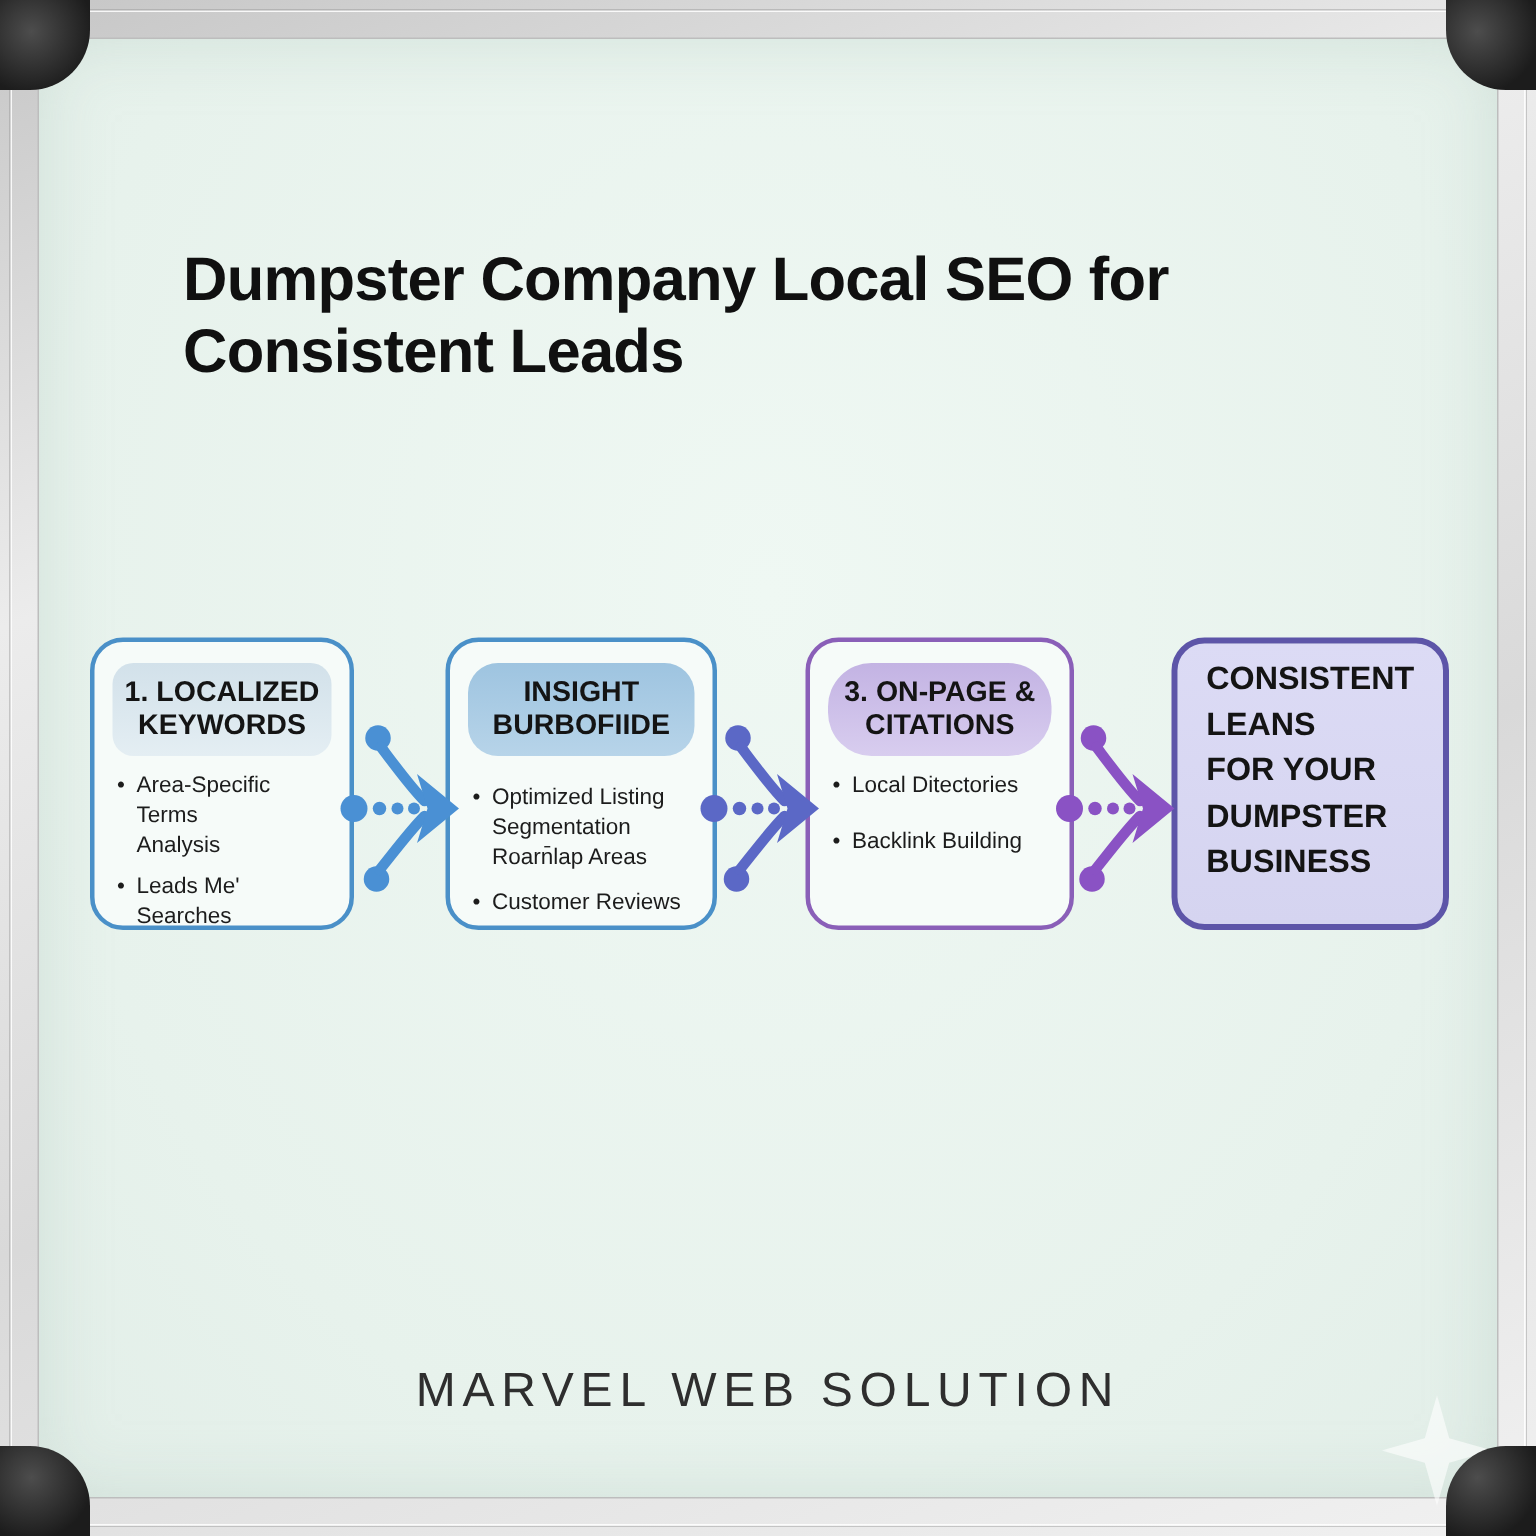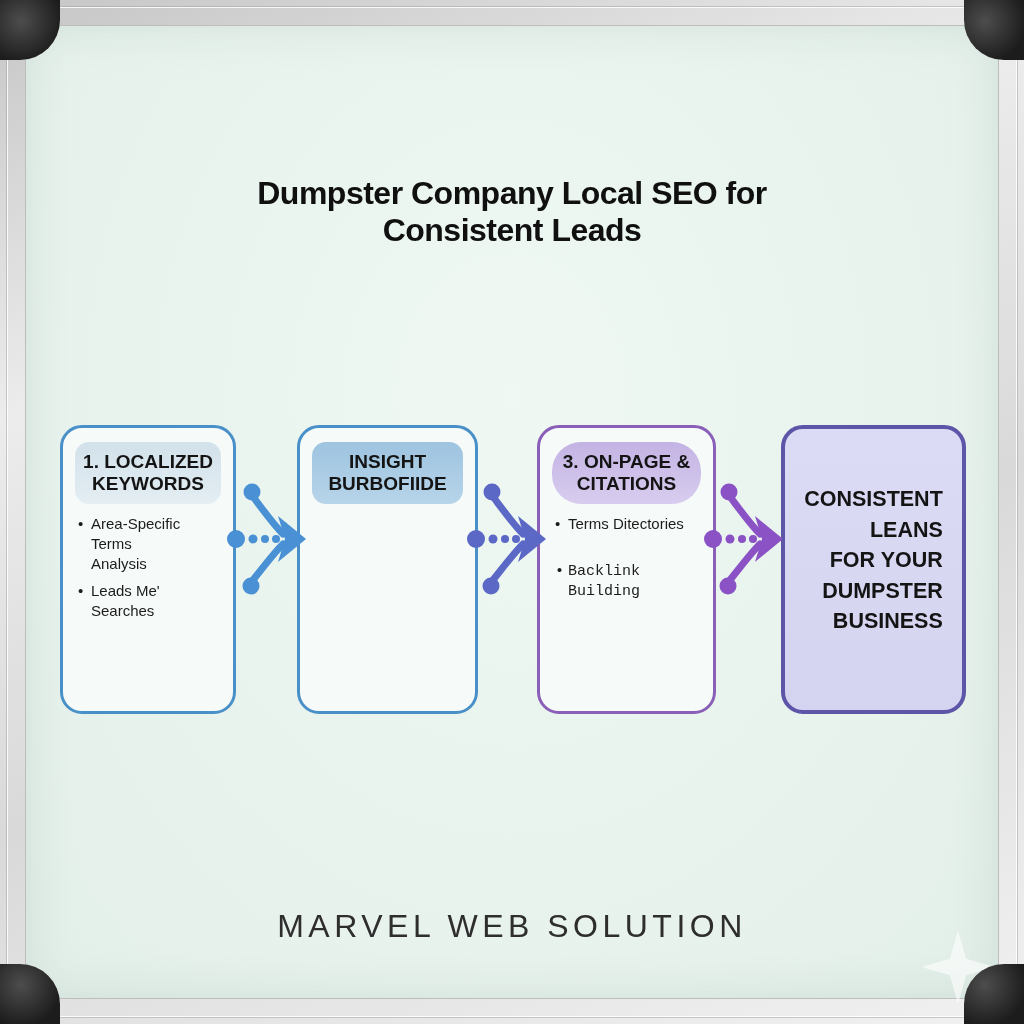--- a/index.html
+++ b/index.html
@@ -23,9 +23,9 @@
   .cap.br{bottom:0;right:0;border-top-left-radius:40px;}
 
   .title{
-    position:absolute;top:175px;left:50%;transform:translateX(-50%);
-    width:780px;text-align:center;white-space:pre-line;
-    font-size:32px;font-weight:800;letter-spacing:-.5px;line-height:1.17;color:#101010;
+    position:absolute;top:163px;left:50%;transform:translateX(-50%);
+    width:780px;white-space:pre-line;
+    font-size:41px;font-weight:800;letter-spacing:-.5px;line-height:1.17;color:#101010;
   }
 
   .box{position:absolute;top:425px;height:289px;box-sizing:border-box;

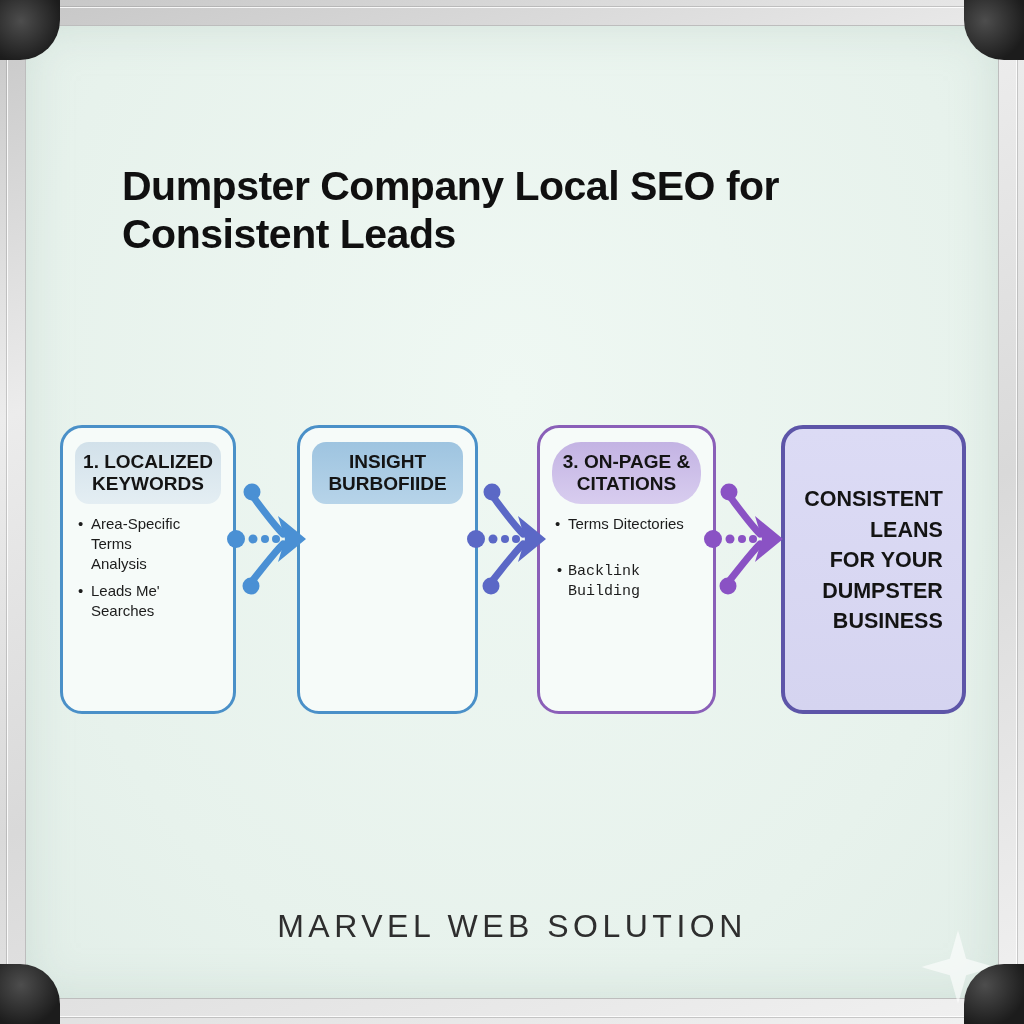--- a/index.html
+++ b/index.html
@@ -28,7 +28,7 @@
     font-size:41px;font-weight:800;letter-spacing:-.5px;line-height:1.17;color:#101010;
   }
 
-  .box{position:absolute;top:425px;height:289px;box-sizing:border-box;
+  .box{position:absolute;top:425px;height:195px;box-sizing:border-box;
     border:3.5px solid #4a90c8;border-radius:22px;background:#f6fbf9;}
   .box1{left:60px;width:176px;}
   .box2{left:297px;width:181px;}

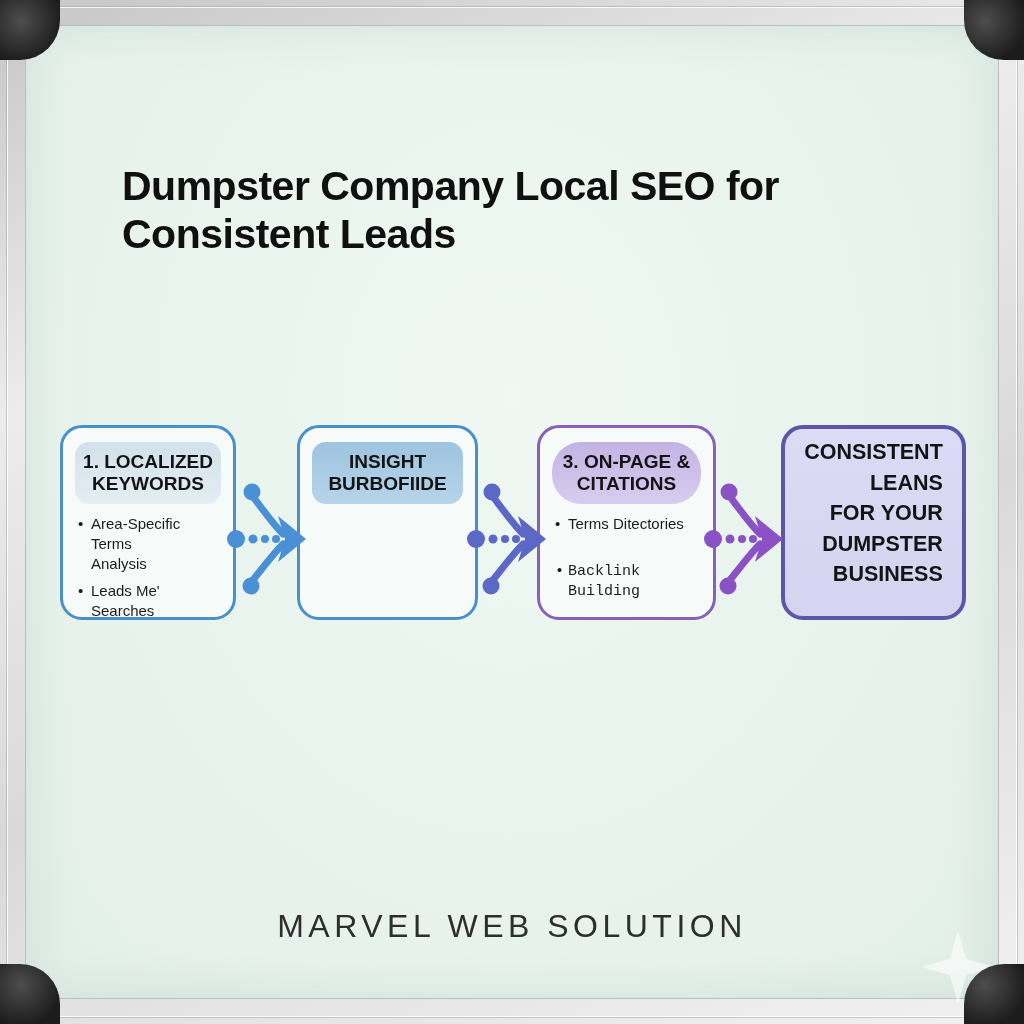--- a/index.html
+++ b/index.html
@@ -39,7 +39,7 @@
   .badge{margin:14px 12px 0;padding:9px 2px;border-radius:14px;text-align:center;
     font-weight:700;font-size:19px;line-height:1.16;color:#141414;white-space:pre-line;}
   .badge1{background:linear-gradient(180deg,#d2e1ea,#e4eef3);}
-  .badge2{background:linear-gradient(180deg,#9ec4e0,#b7d4e9);}
+  .badge2{background:linear-gradient(180deg,#9ec4e0,#b7d4e9);border-radius:20px;}
   .badge3{background:linear-gradient(180deg,#c3b3e3,#d8cdef);border-radius:29px;}
   .bullets{list-style:none;margin:10px 0 0;padding:0 20px 0 15px;}
   .bullets li{position:relative;padding-left:13px;margin-top:8px;

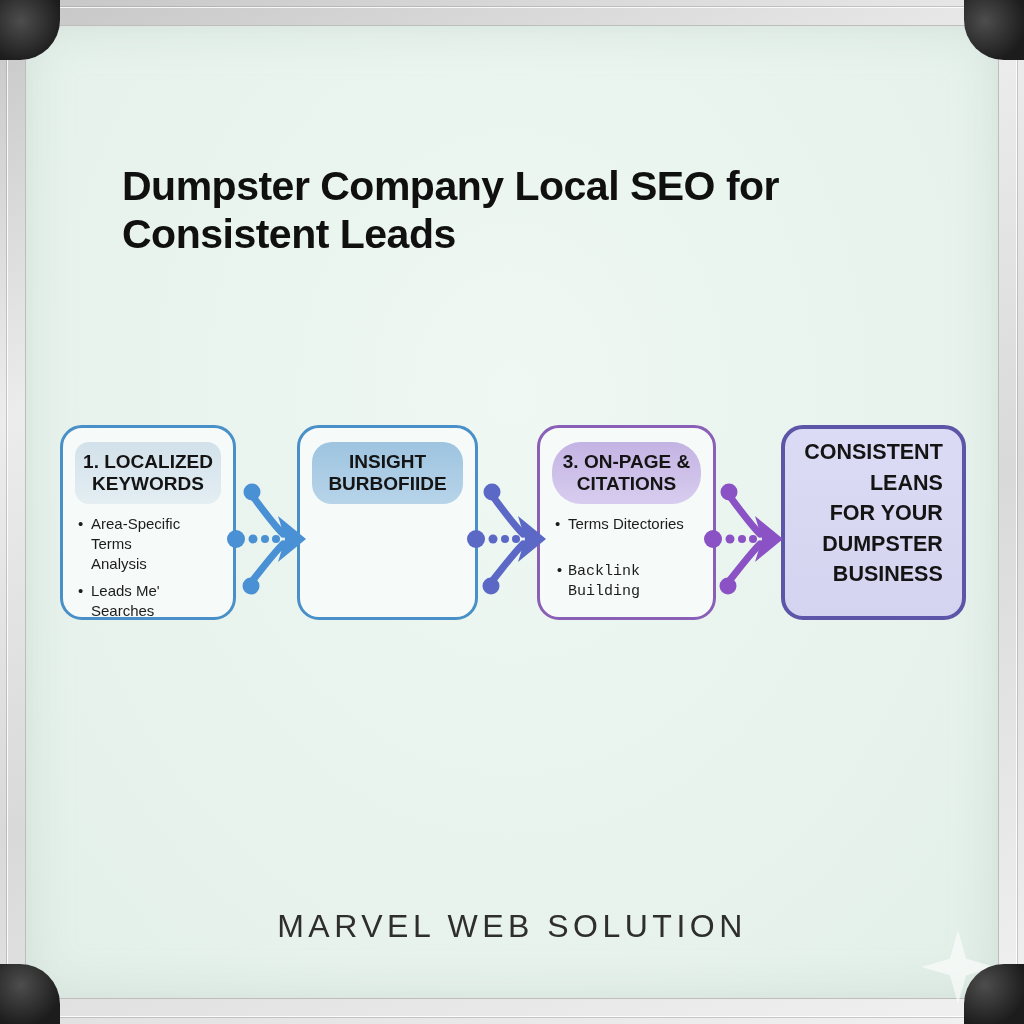--- a/index.html
+++ b/index.html
@@ -48,7 +48,7 @@
   .box2 .bullets{margin-top:18px;}
   .box2 .bullets li{margin-top:11px;}
   .box3 .bullets li.spaced{margin-top:28px;font-family:Liberation Mono, monospace;}
-  .final-text{white-space:pre-line;text-align:right;font-weight:700;
+  .final-text{white-space:pre-line;text-align:left;font-weight:700;
     font-size:21.5px;line-height:1.42;color:#141414;margin-top:-18px;}
 
   .arrow{position:absolute;top:483px;width:82px;height:112px;z-index:5;overflow:visible;}

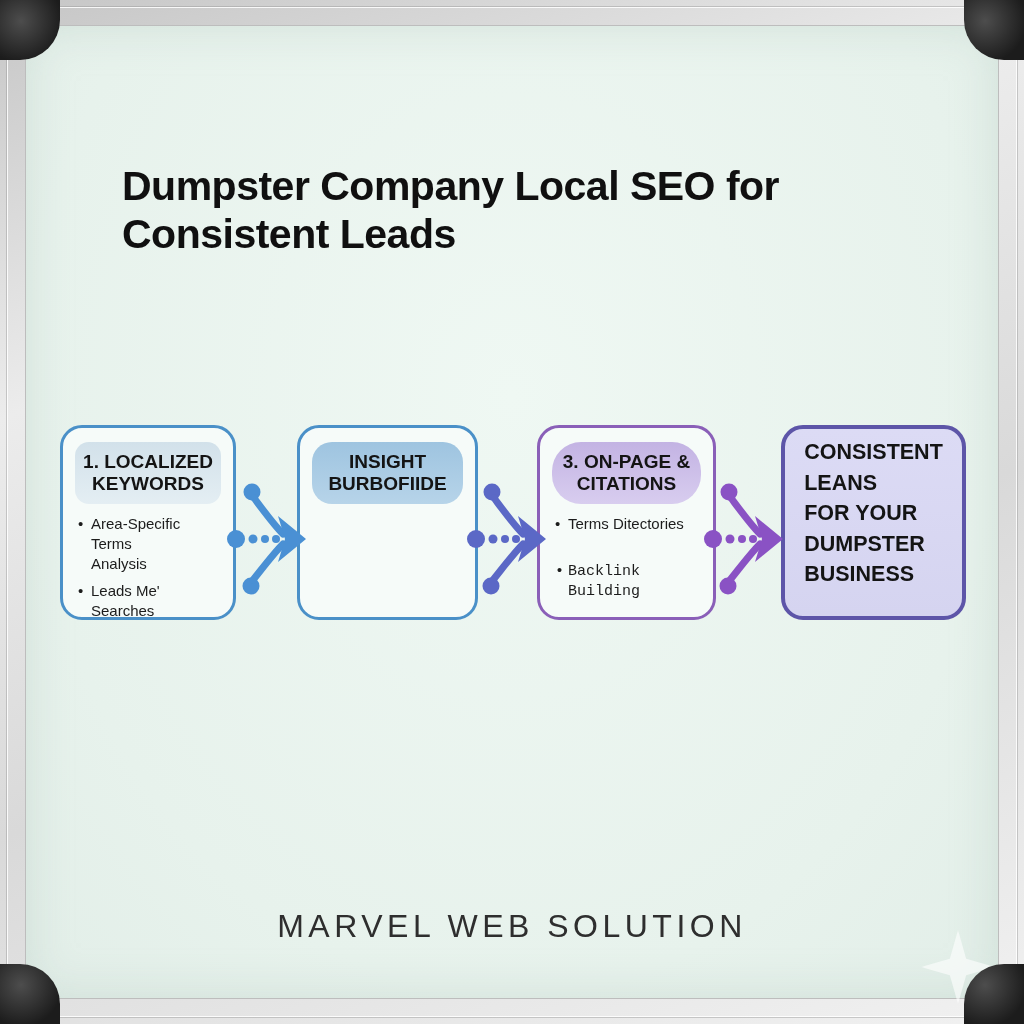--- a/index.html
+++ b/index.html
@@ -104,6 +104,12 @@
   <div class="box box2">
     <div class="badge badge2">INSIGHT
 BURBOFIIDE</div>
+    <ul class="bullets">
+      <li>Optimized Listing
+Segmentation
+Roarn̄lap Areas</li>
+      <li>Customer Reviews</li>
+    </ul>
   </div>
 
   <svg class="arrow arrow2" viewBox="0 0 82 112">

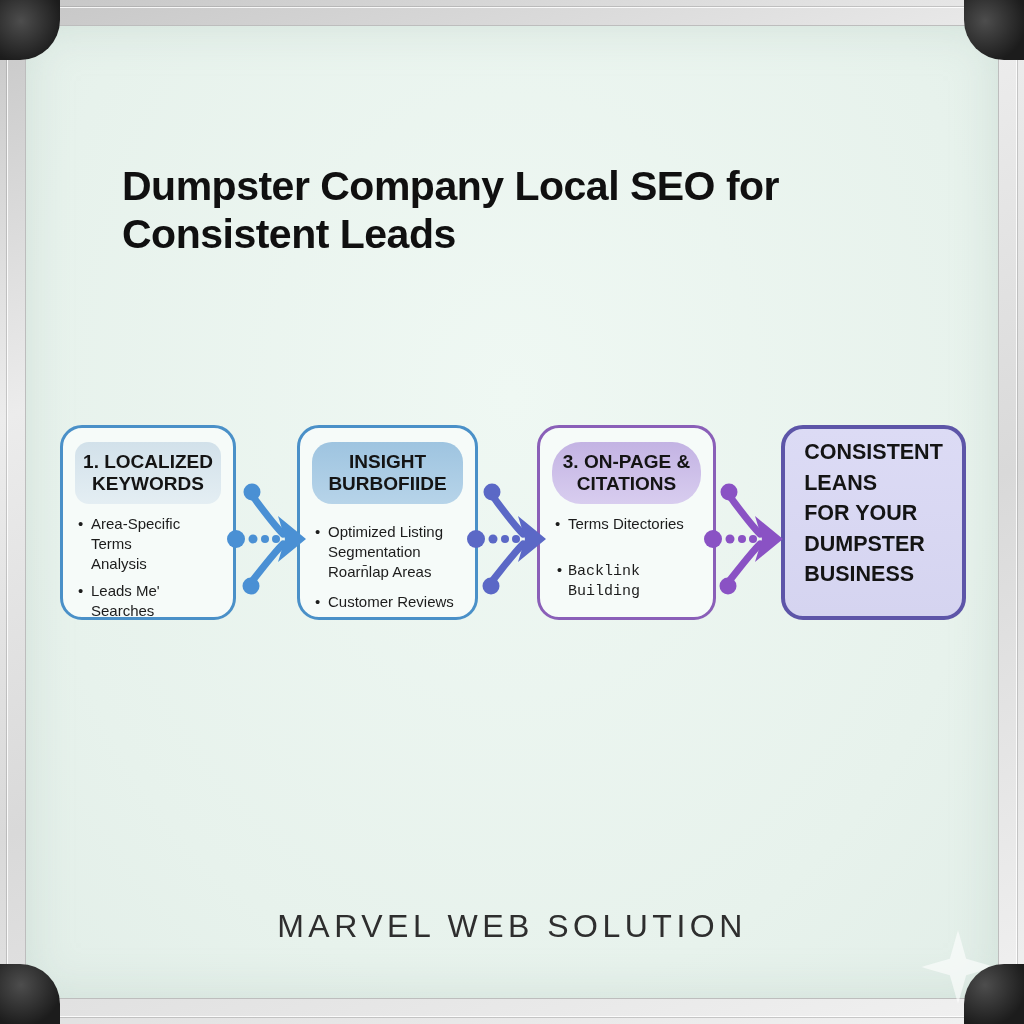--- a/index.html
+++ b/index.html
@@ -130,7 +130,7 @@
     <div class="badge badge3">3. ON-PAGE &amp;
 CITATIONS</div>
     <ul class="bullets">
-      <li>Terms Ditectories</li>
+      <li>Local Ditectories</li>
       <li class="spaced">Backlink Building</li>
     </ul>
   </div>

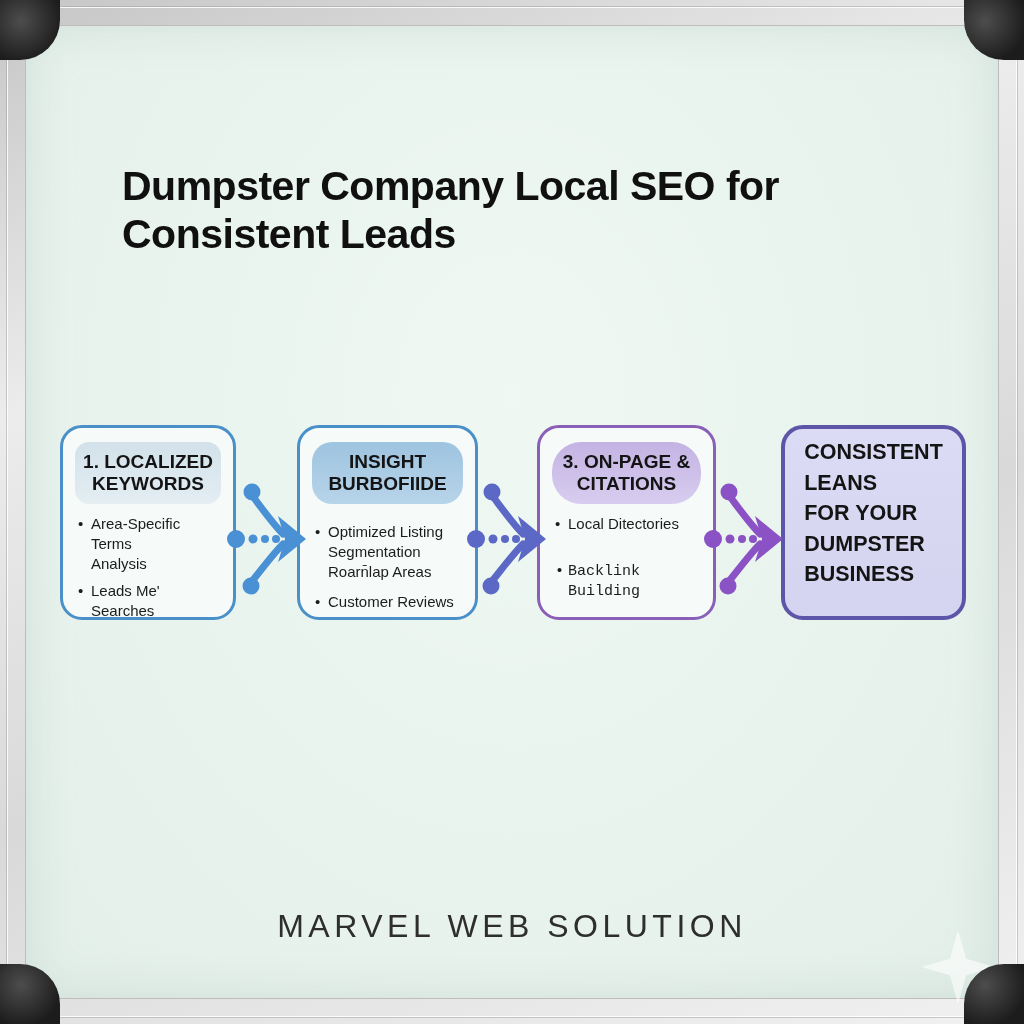--- a/index.html
+++ b/index.html
@@ -47,7 +47,7 @@
   .bullets li::before{content:"\2022";position:absolute;left:0;top:0;}
   .box2 .bullets{margin-top:18px;}
   .box2 .bullets li{margin-top:11px;}
-  .box3 .bullets li.spaced{margin-top:28px;font-family:Liberation Mono, monospace;}
+  .box3 .bullets li.spaced{margin-top:17px;}
   .final-text{white-space:pre-line;text-align:left;font-weight:700;
     font-size:21.5px;line-height:1.42;color:#141414;margin-top:-18px;}
 

